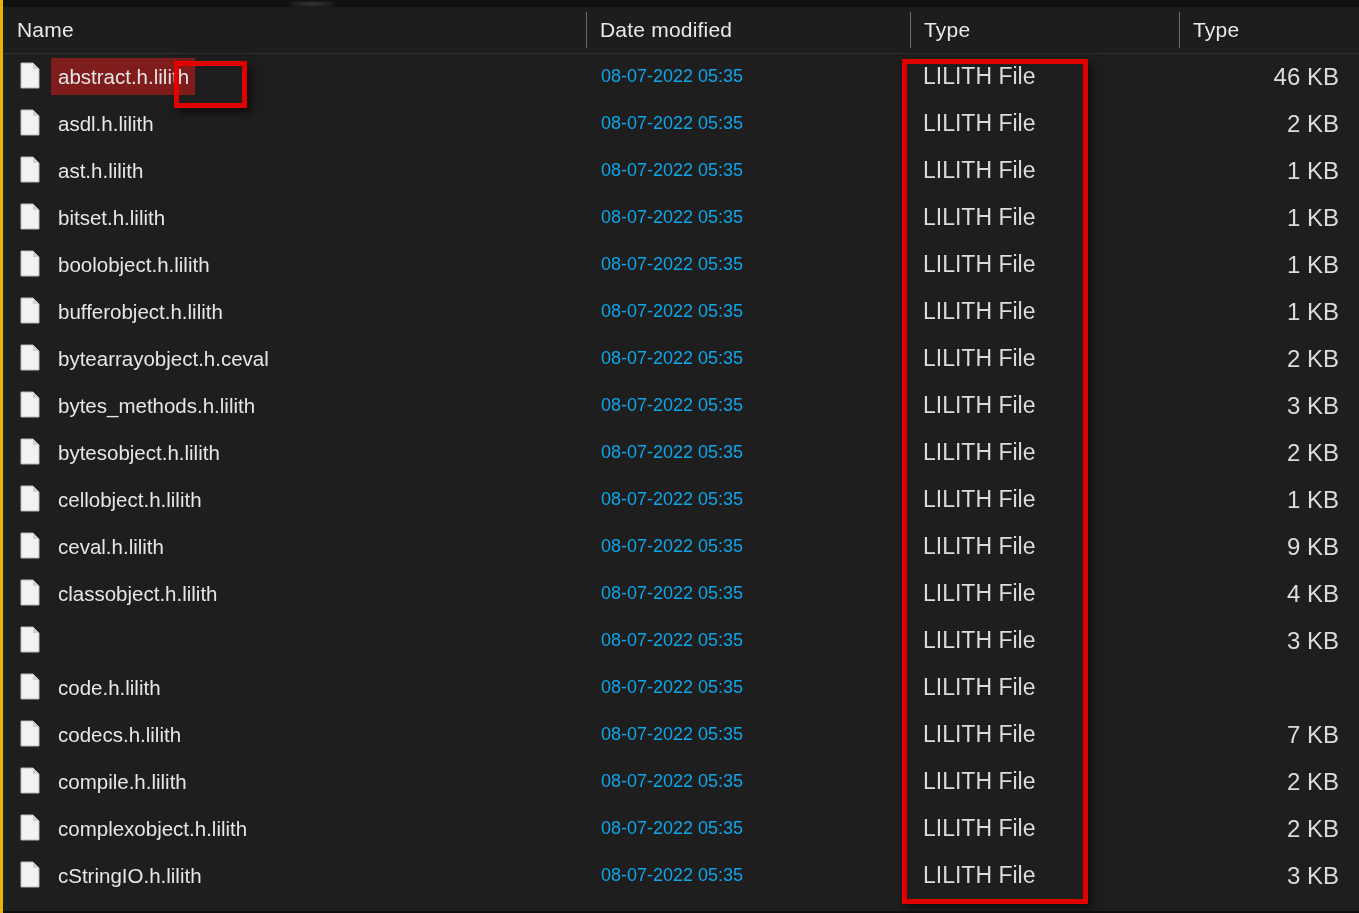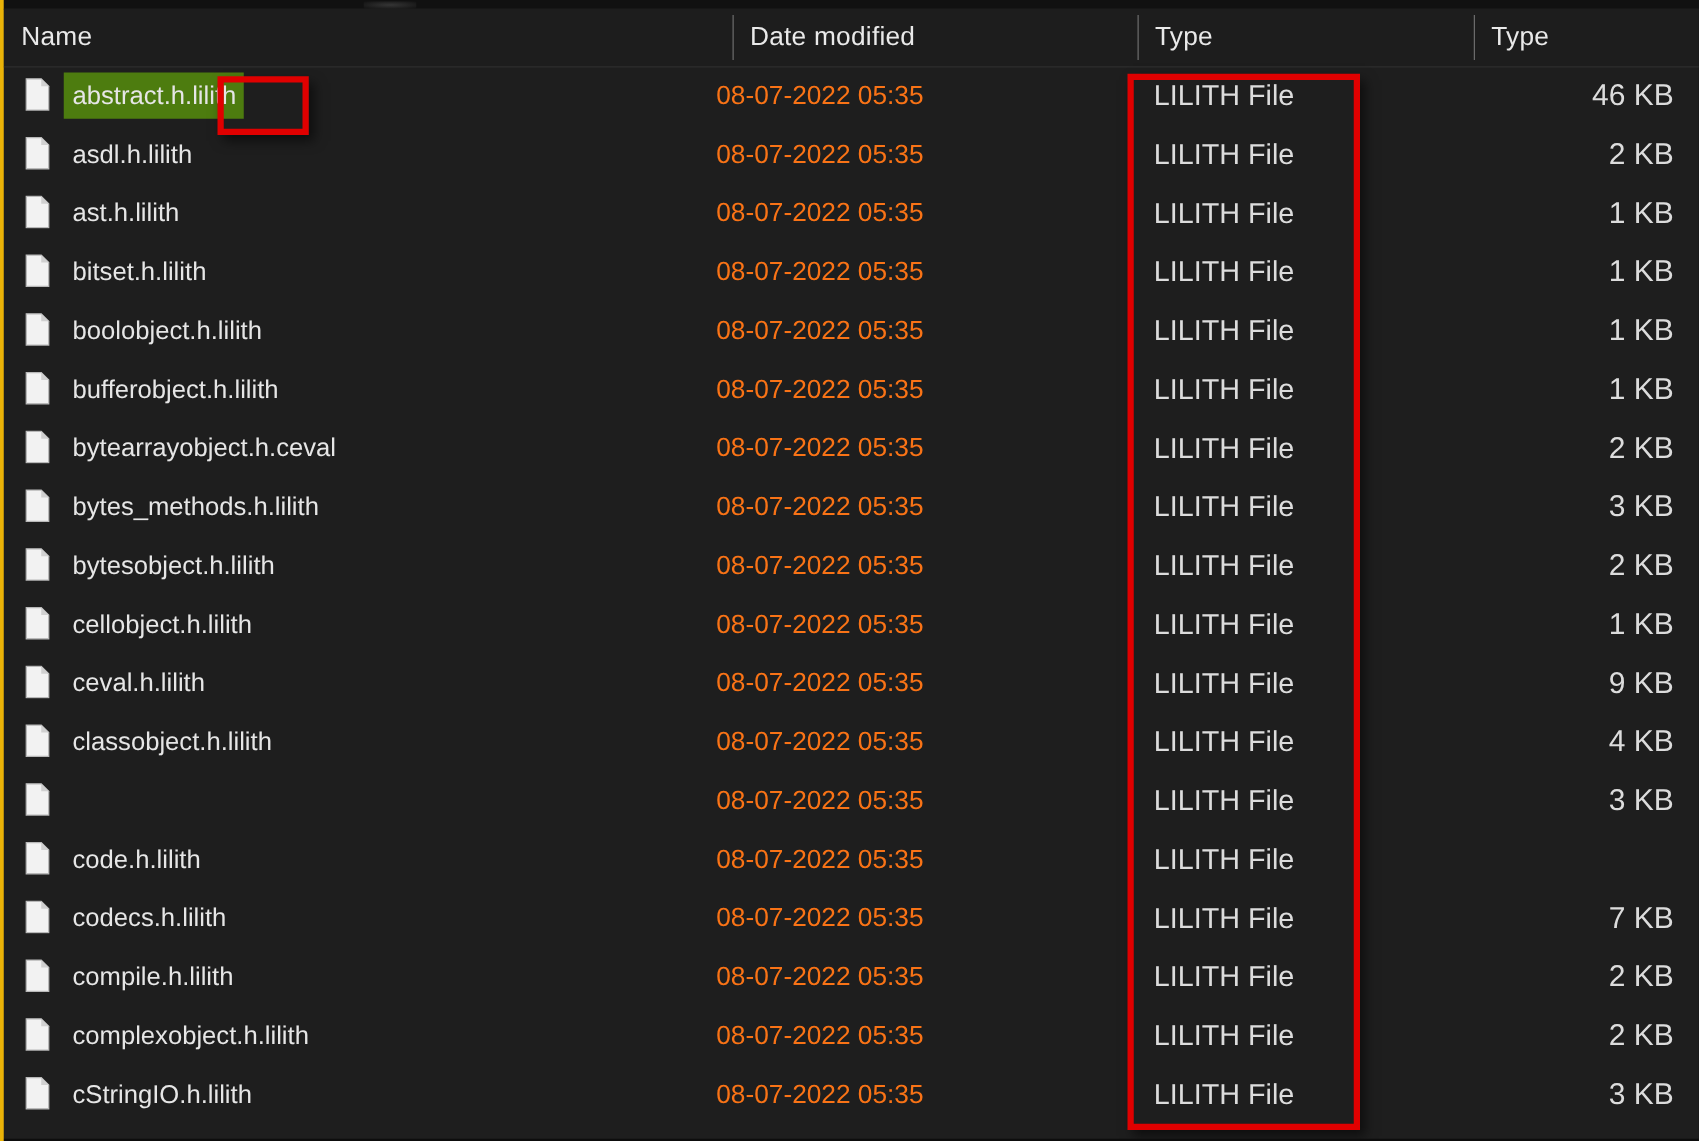--- a/index.html
+++ b/index.html
@@ -83,7 +83,7 @@
     width: 1359px;
   }
   .row.selected .namecell {
-    background: #4d7c0f;
+    background: #7f1d1d;
   }
 
   .icon-doc {

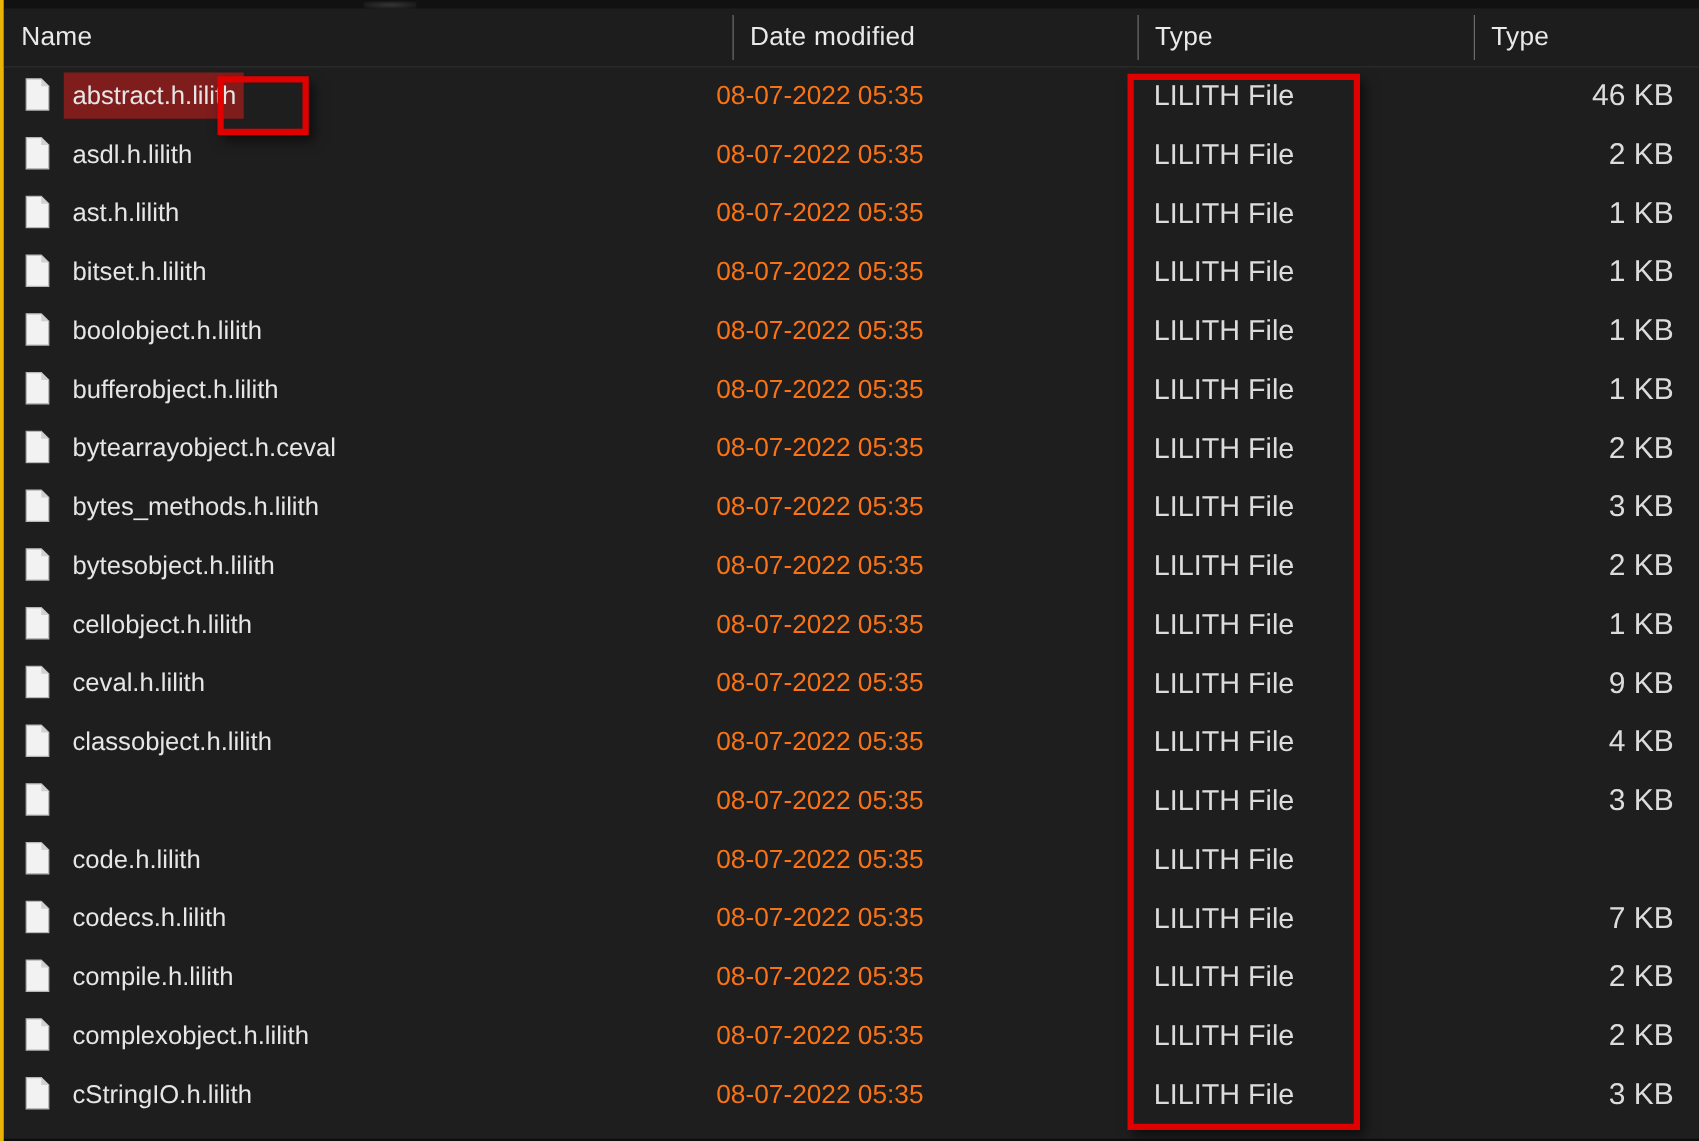--- a/index.html
+++ b/index.html
@@ -109,13 +109,13 @@
 
   .datecell {
     position: absolute;
-    left: 570px;
+    left: 598px;
     top: 0;
     height: 47px;
     display: flex;
     align-items: center;
-    color: #f97316;
-    font-size: 21px;
+    color: #0ea5e9;
+    font-size: 18px;
     white-space: nowrap;
   }
 

